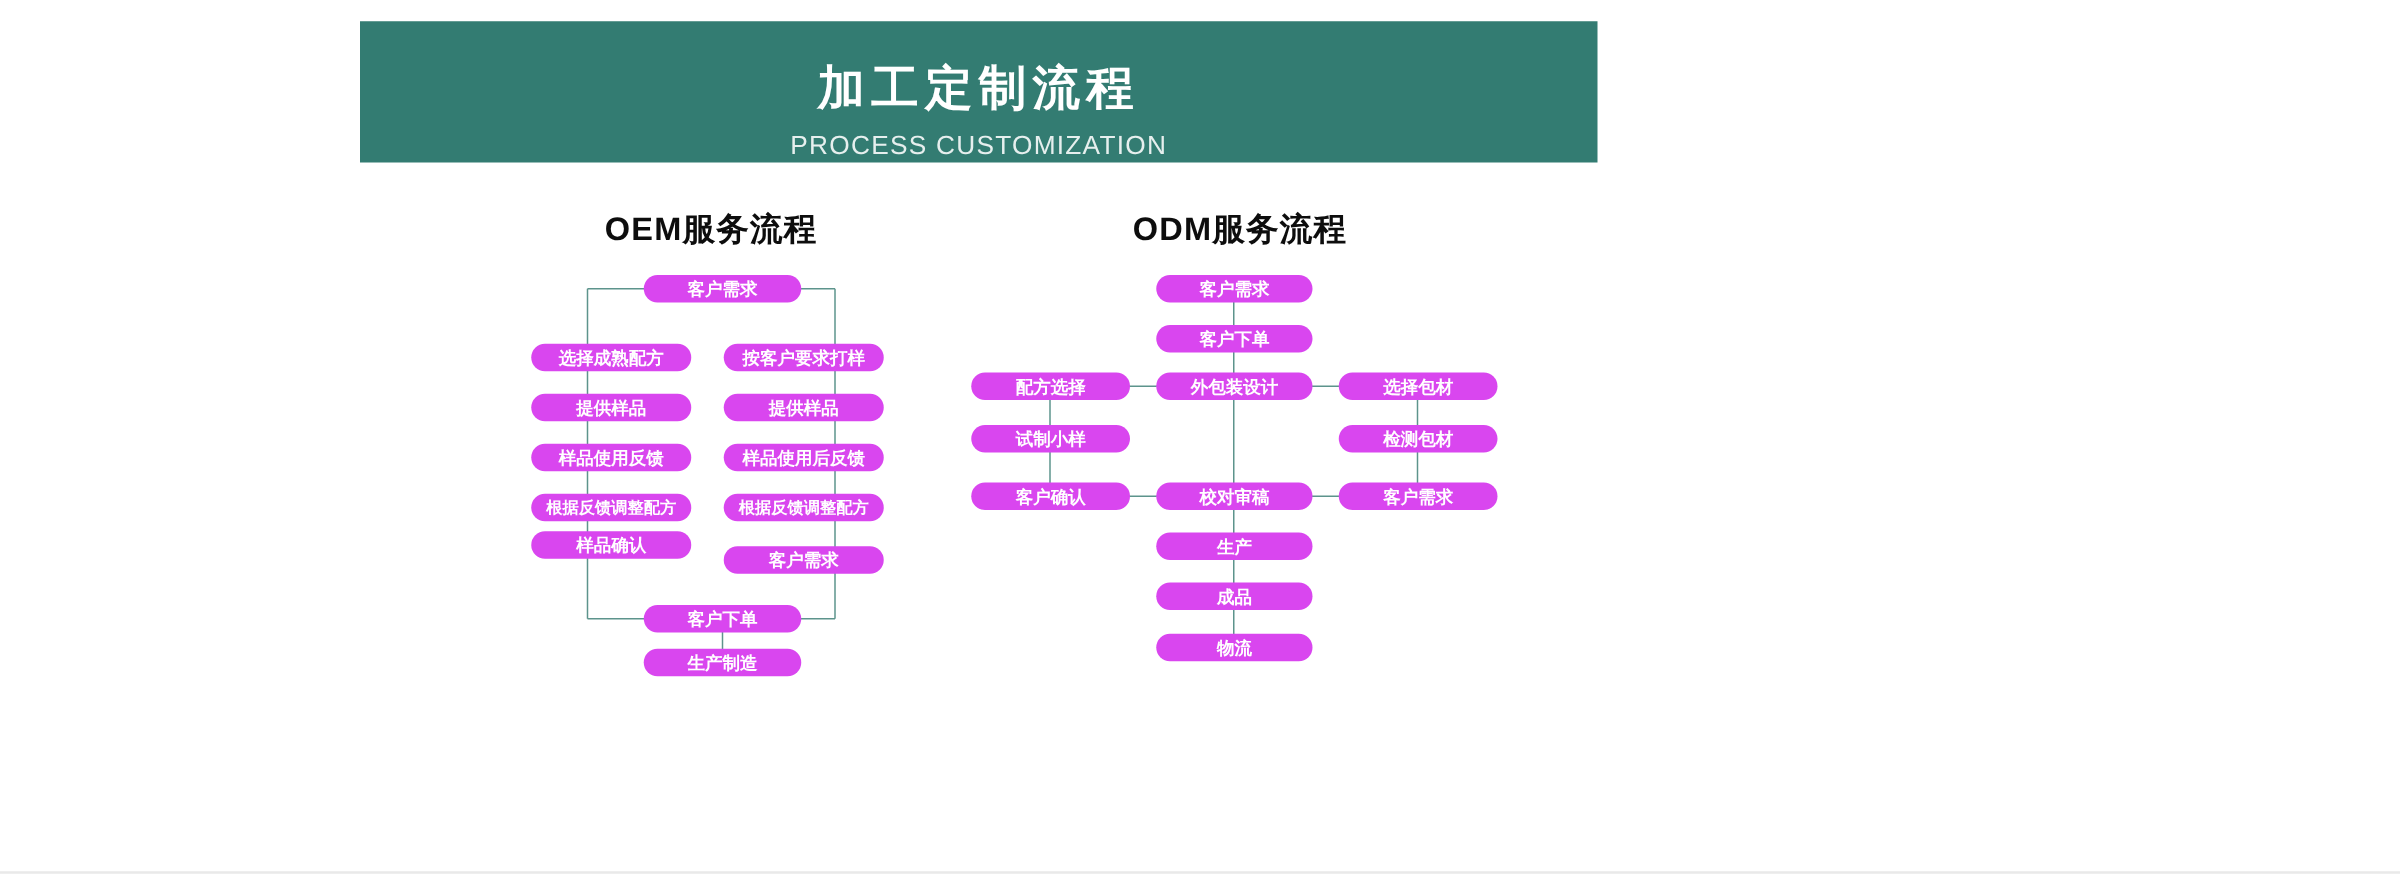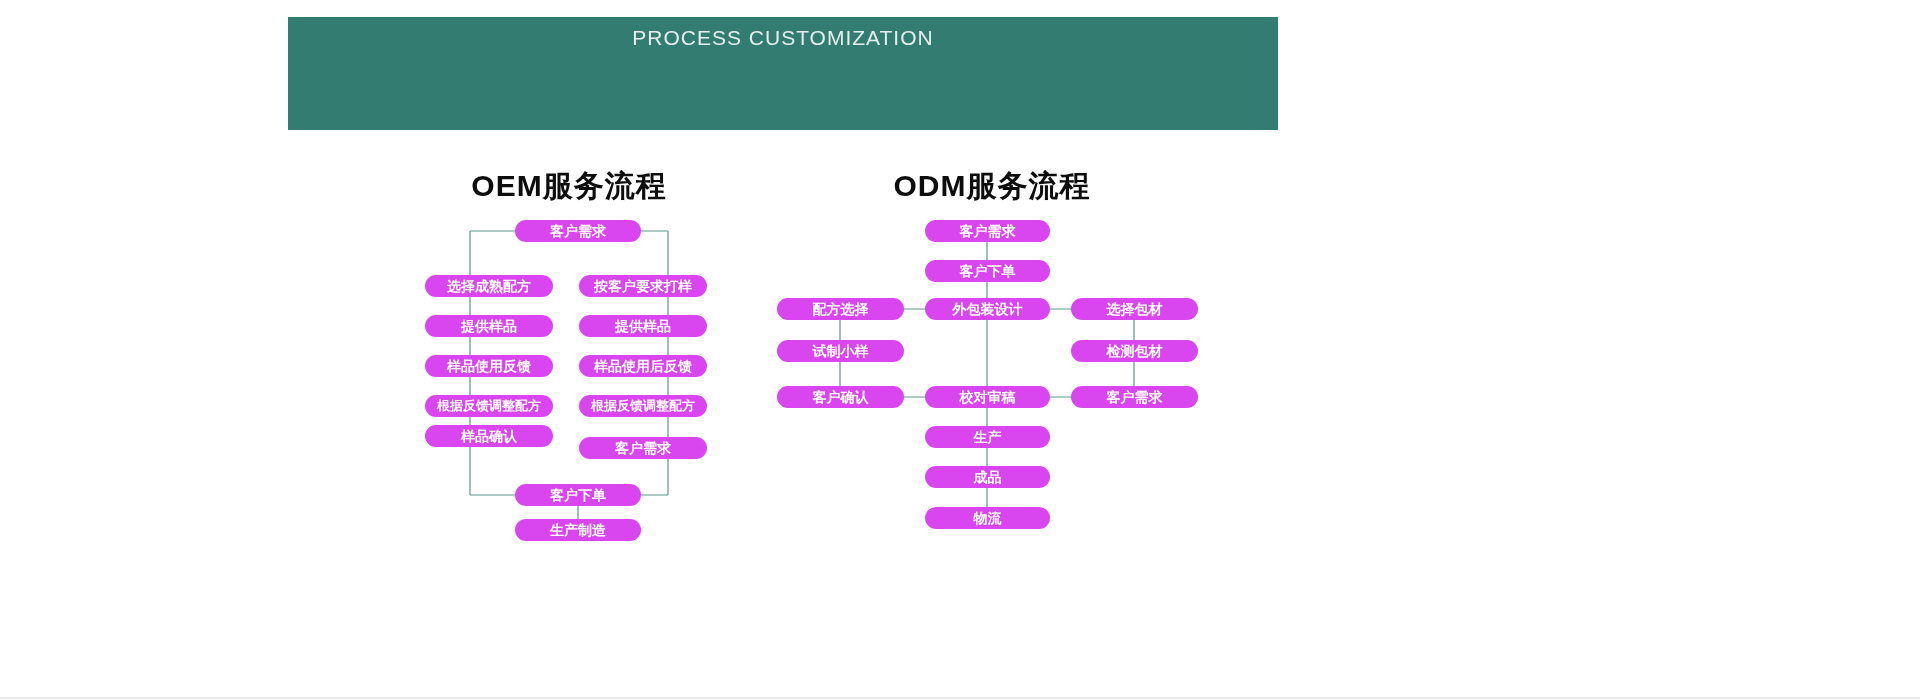--- a/index.html
+++ b/index.html
@@ -36,6 +36,7 @@
 <body>
 
 <div class="banner">
+  <div class="banner-title">加工定制流程</div>
   <div class="banner-sub">PROCESS CUSTOMIZATION</div>
 </div>
 

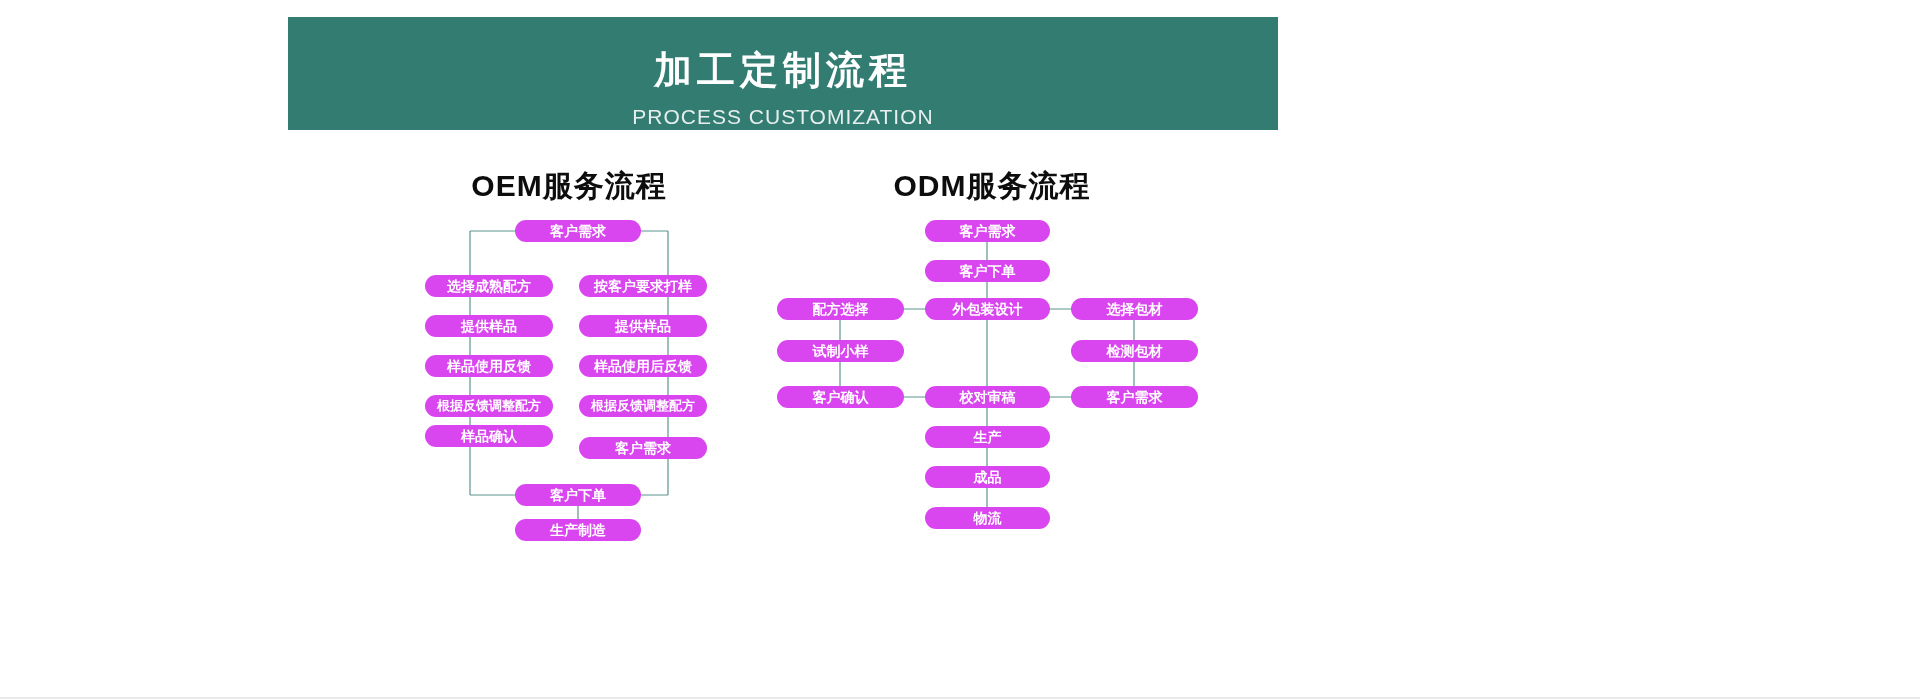--- a/index.html
+++ b/index.html
@@ -19,7 +19,7 @@
     color:rgba(255,255,255,0.88);letter-spacing:1px;
   }
   .section-title{
-    position:absolute;font-size:30px;font-weight:700;color:#0d0d0d;
+    position:absolute;font-size:26px;font-weight:700;color:#0d0d0d;
     text-align:center;letter-spacing:1px;width:300px;
   }
   .node{

